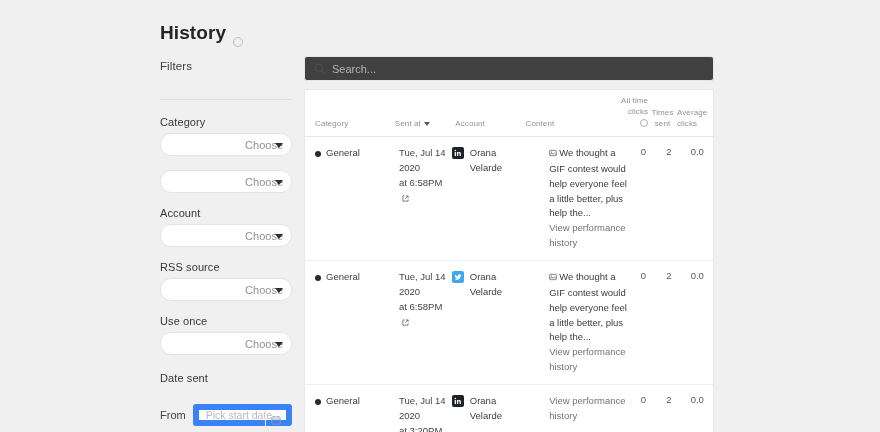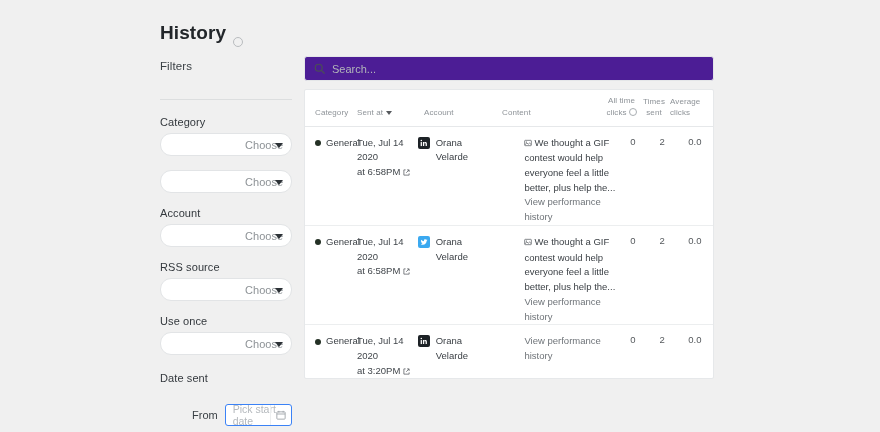--- a/index.html
+++ b/index.html
@@ -145,7 +145,7 @@
     top: 56px;
     width: 410px;
     height: 25px;
-    background: #4c1d95;
+    background: #404040;
     border: 1px solid #e4e6e8;
     border-radius: 3px;
     display: flex;

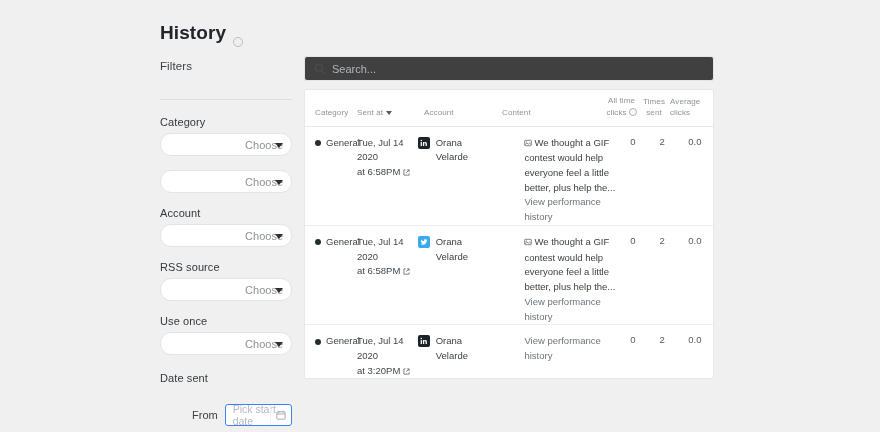--- a/index.html
+++ b/index.html
@@ -186,7 +186,7 @@
   .c-sent  { width: 67px; }
   .c-acct  { width: 78px; }
   .c-cont  { width: 103px; }
-  .c-all   { width: 33px; text-align: center; }
+  .c-all   { width: 33px; text-align: right; }
   .c-times { width: 32px; text-align: center; }
   .c-avg   { width: 40px; text-align: left; }
 

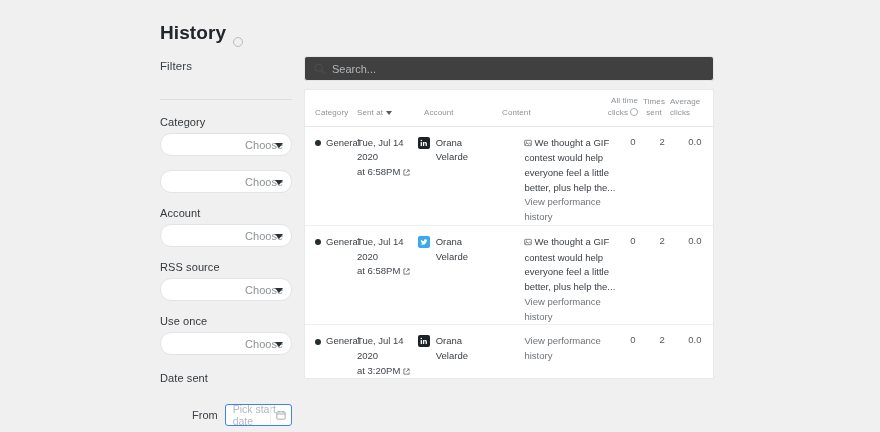--- a/index.html
+++ b/index.html
@@ -183,7 +183,7 @@
     letter-spacing: .1px;
   }
   .c-cat   { width: 52px; padding-left: 10px; box-sizing: border-box; }
-  .c-sent  { width: 67px; }
+  .c-sent  { width: 67px; margin-left: 42px; }
   .c-acct  { width: 78px; }
   .c-cont  { width: 103px; }
   .c-all   { width: 33px; text-align: right; }

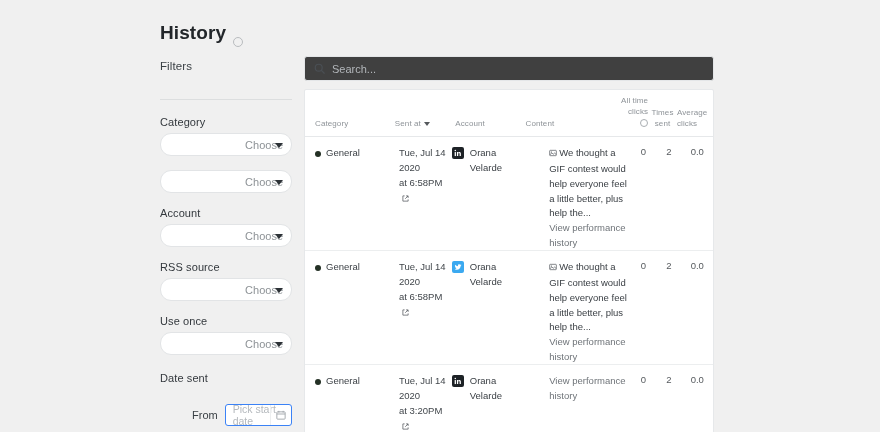--- a/index.html
+++ b/index.html
@@ -211,7 +211,7 @@
   .trow {
     display: flex;
     border-bottom: 1px solid #eceeef;
-    padding: 9px 0 0 0;
+    padding: 9px 0 10px 0;
     align-items: flex-start;
   }
   .trow:last-child { border-bottom: none; }

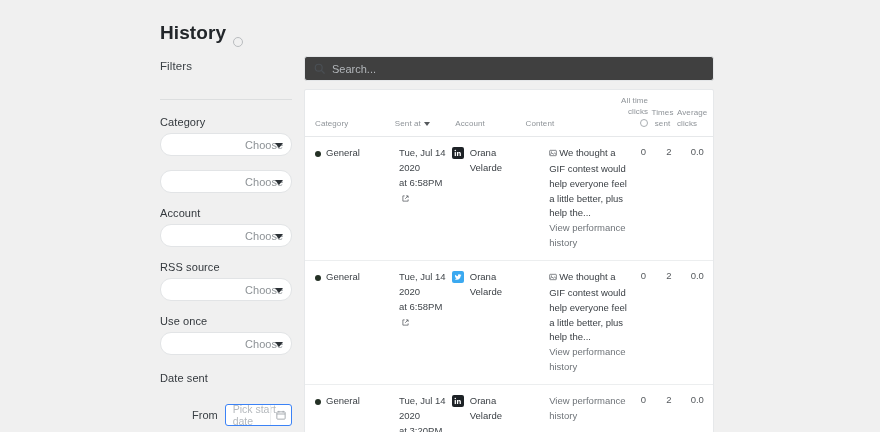--- a/index.html
+++ b/index.html
@@ -105,7 +105,6 @@
     display: flex;
     align-items: center;
     margin-bottom: 8px;
-    margin-left: 32px;
   }
   .date-row .rowlab {
     font-size: 11px;

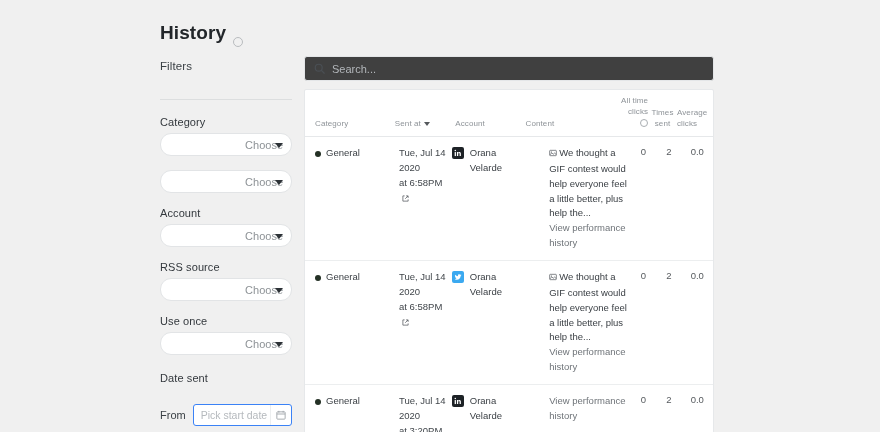--- a/index.html
+++ b/index.html
@@ -116,7 +116,7 @@
     width: 99px;
     height: 22px;
     background: #fff;
-    border: 1px solid #3b82f6;
+    border: 6px solid #3b82f6;
     border-radius: 3px;
     display: flex;
     align-items: center;

